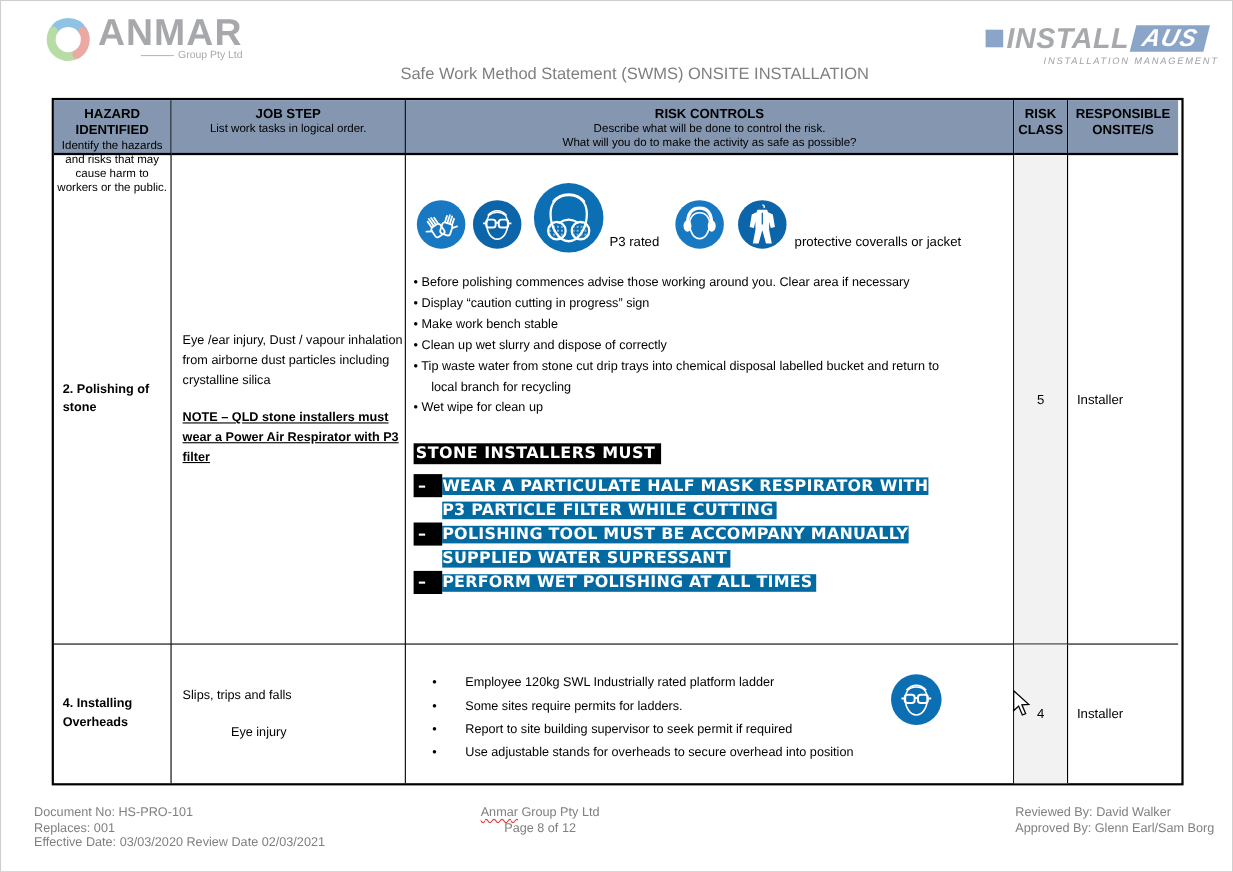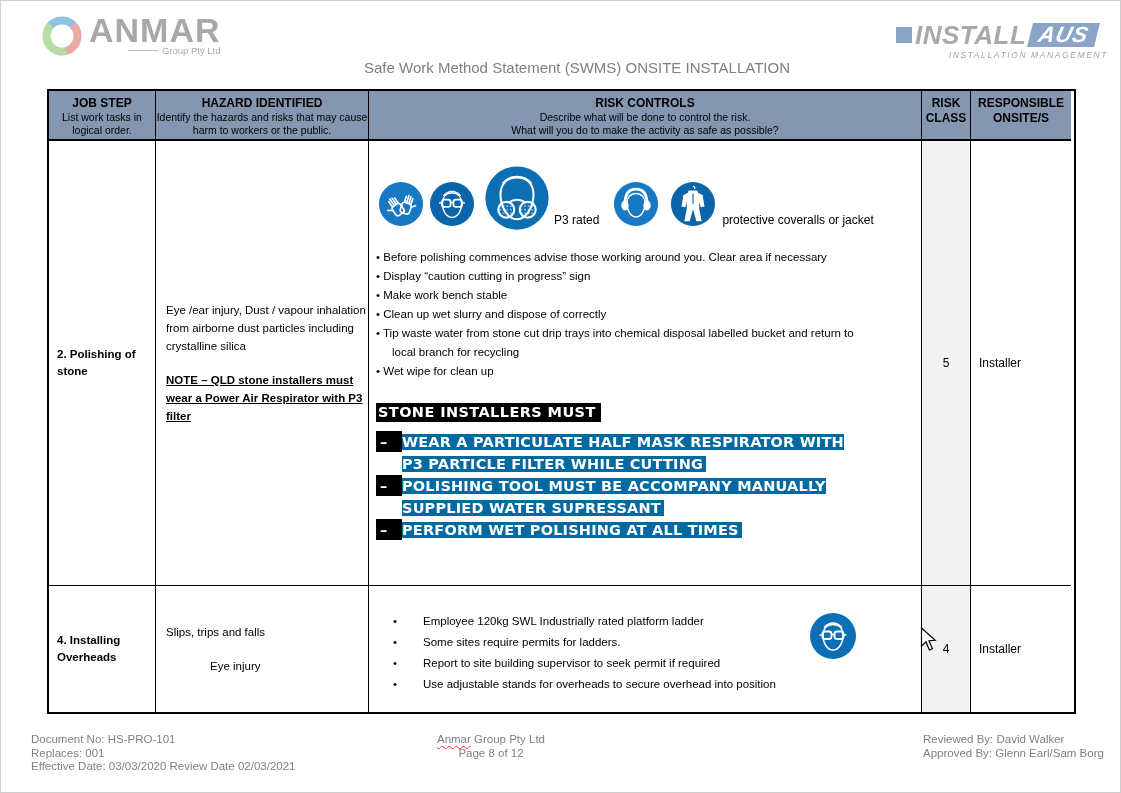--- a/index.html
+++ b/index.html
@@ -118,12 +118,12 @@
   <div id="swms-table">
 
     <div class="cell hcell">
+      <div class="h-title">HAZARD IDENTIFIED</div>
+      <div class="h-sub">Identify the hazards and risks that may cause harm to workers or the public.</div>
+    </div>
+    <div class="cell hcell">
       <div class="h-title">JOB STEP</div>
       <div class="h-sub">List work tasks in logical order.</div>
-    </div>
-    <div class="cell hcell">
-      <div class="h-title">HAZARD IDENTIFIED</div>
-      <div class="h-sub">Identify the hazards and risks that may cause harm to workers or the public.</div>
     </div>
     <div class="cell hcell">
       <div class="h-title">RISK CONTROLS</div>

